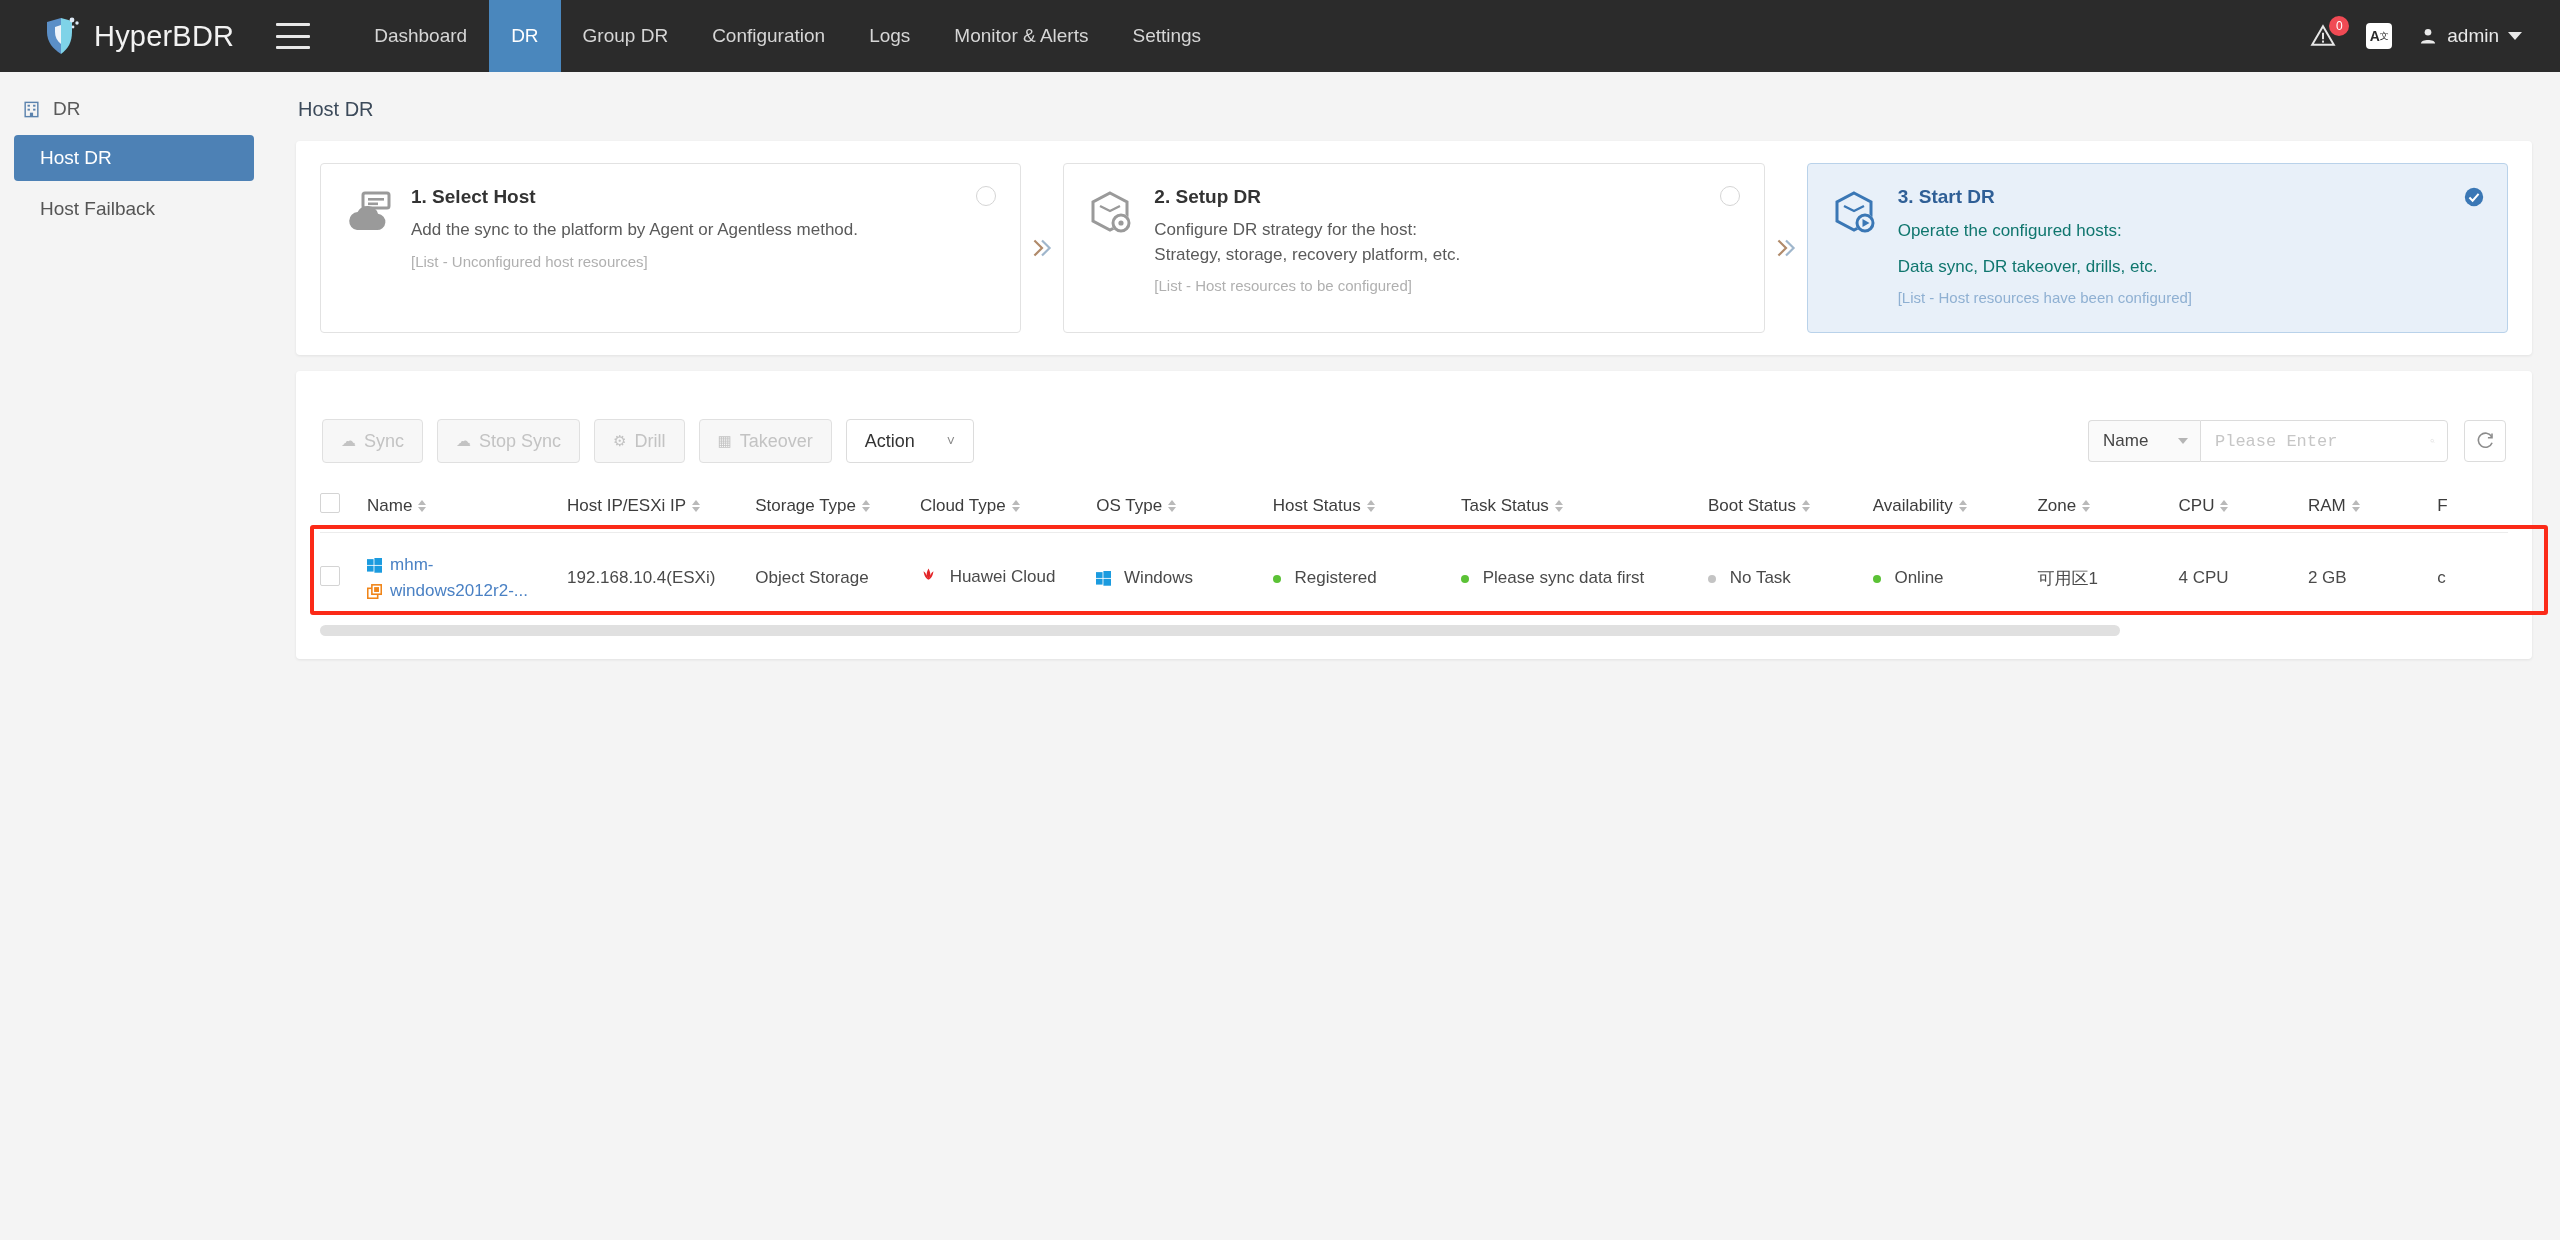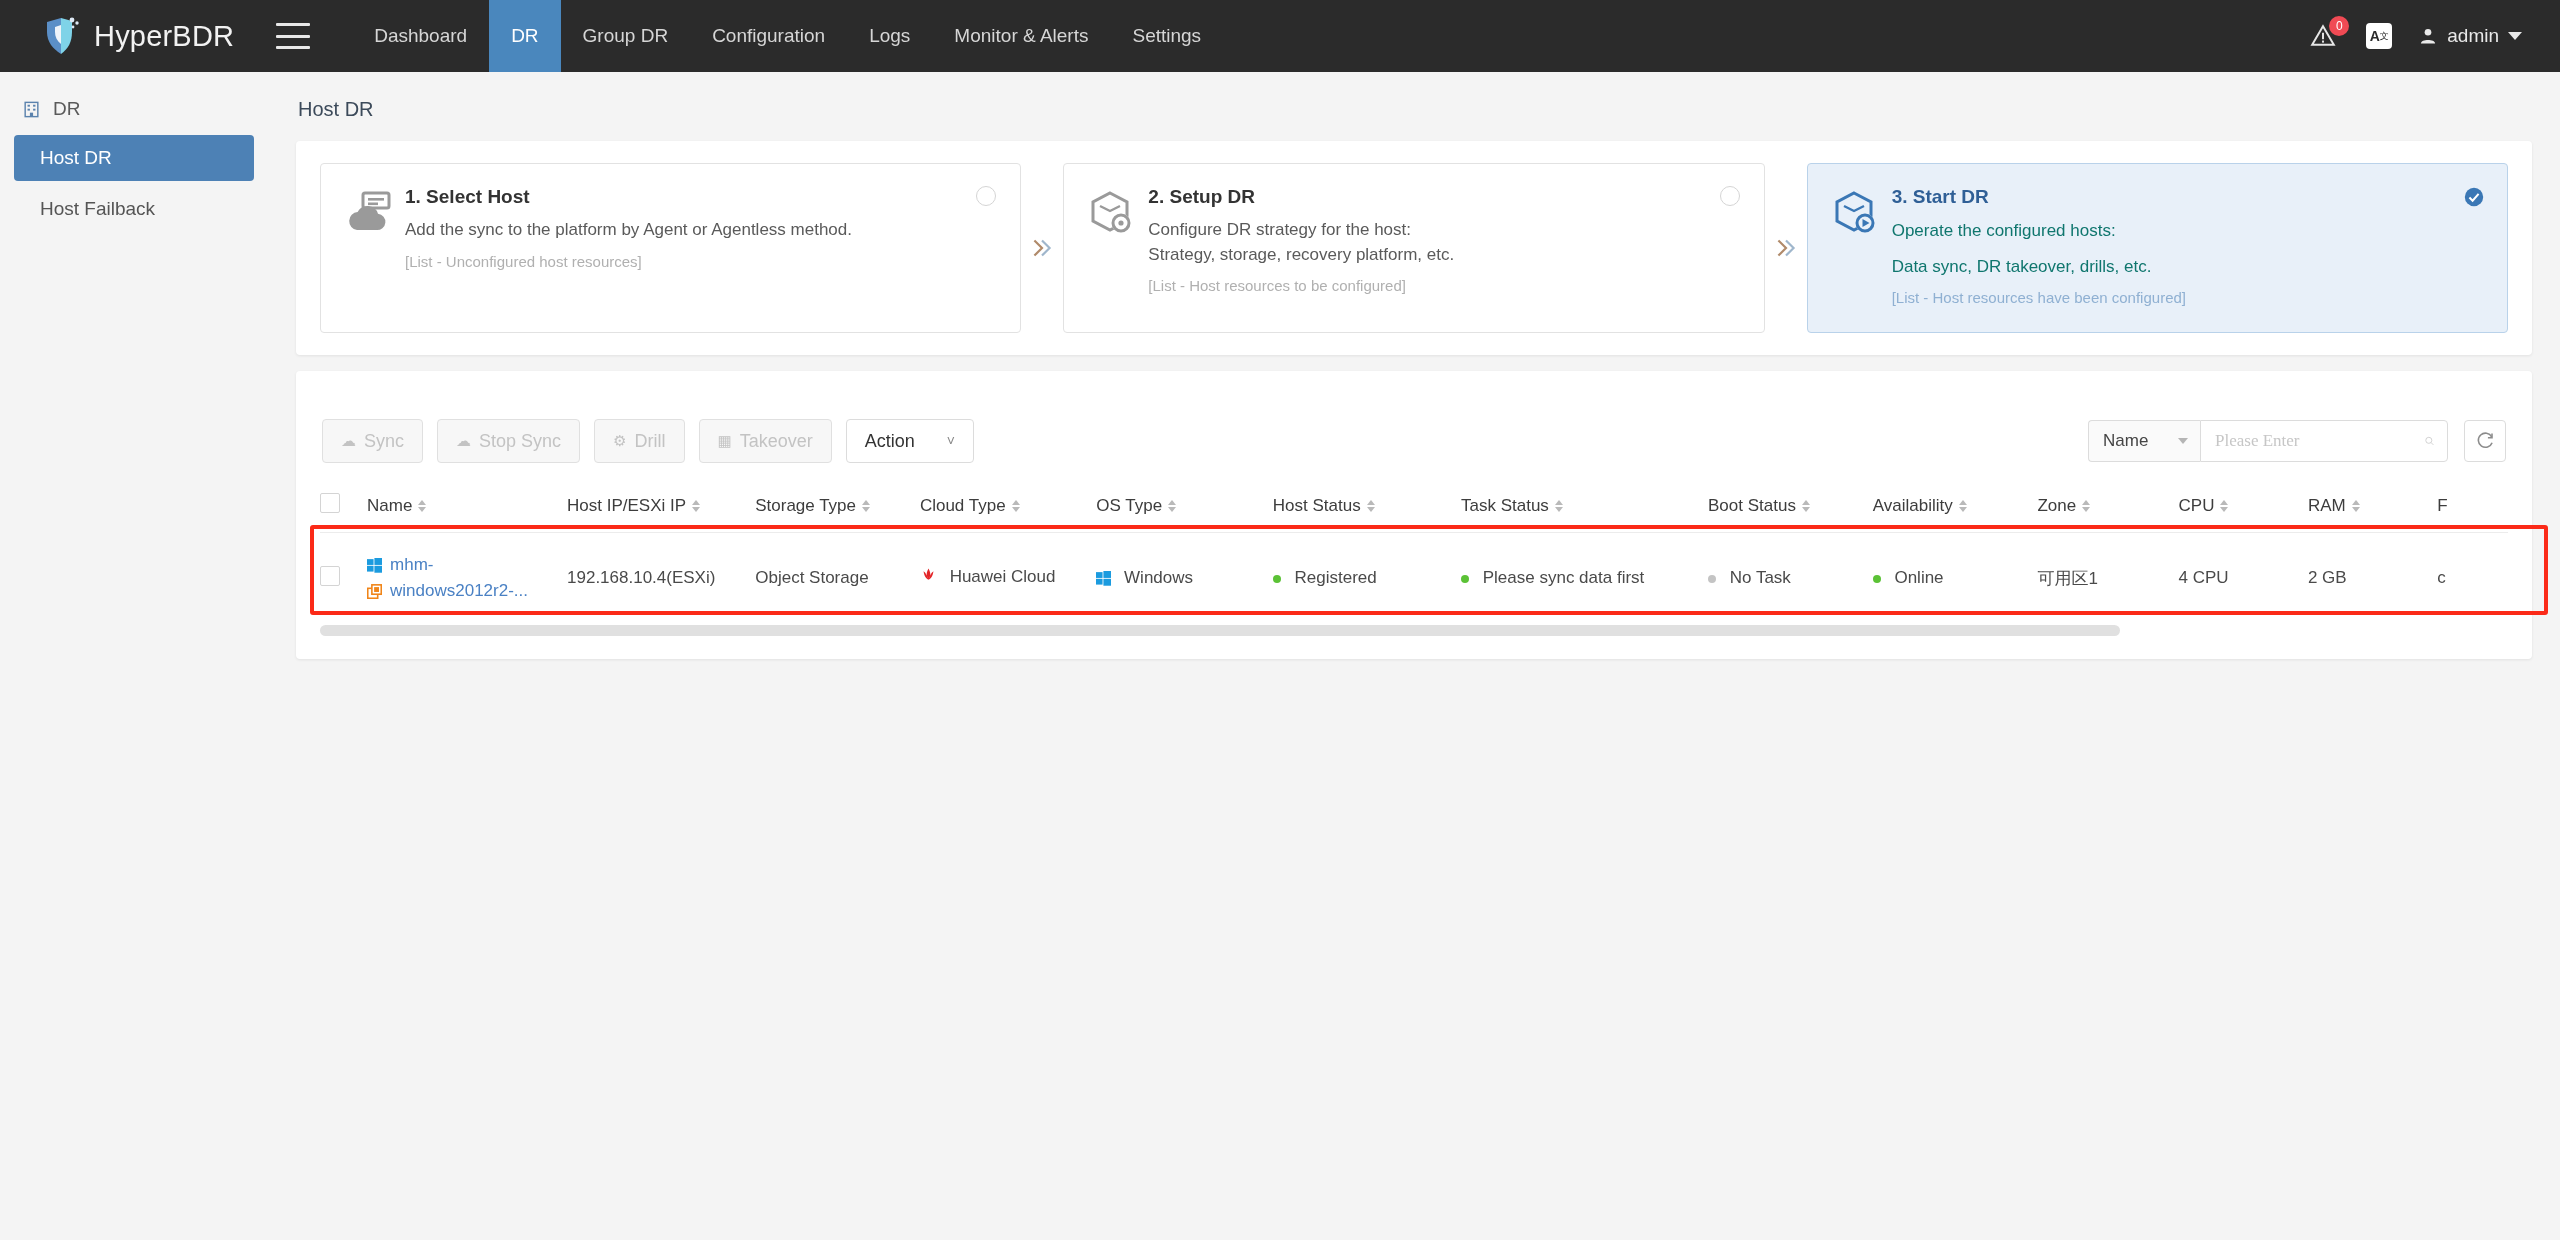--- a/index.html
+++ b/index.html
@@ -73,7 +73,7 @@
   .steps { display:flex; align-items:stretch; }
   .step-card {
     flex: 1 1 0; border:1px solid #e2e2e2; border-radius:4px; background:#fff;
-    padding: 22px 24px 26px 22px; display:flex; gap:8px; position:relative; min-height: 152px;
+    padding: 22px 24px 26px 22px; display:flex; gap:14px; position:relative; min-height: 152px;
   }
   .step-card.active { background:#e8f0f9; border-color:#b9d2ea; }
   .step-icon { width:54px; flex-shrink:0; display:flex; align-items:flex-start; padding-top:4px;}

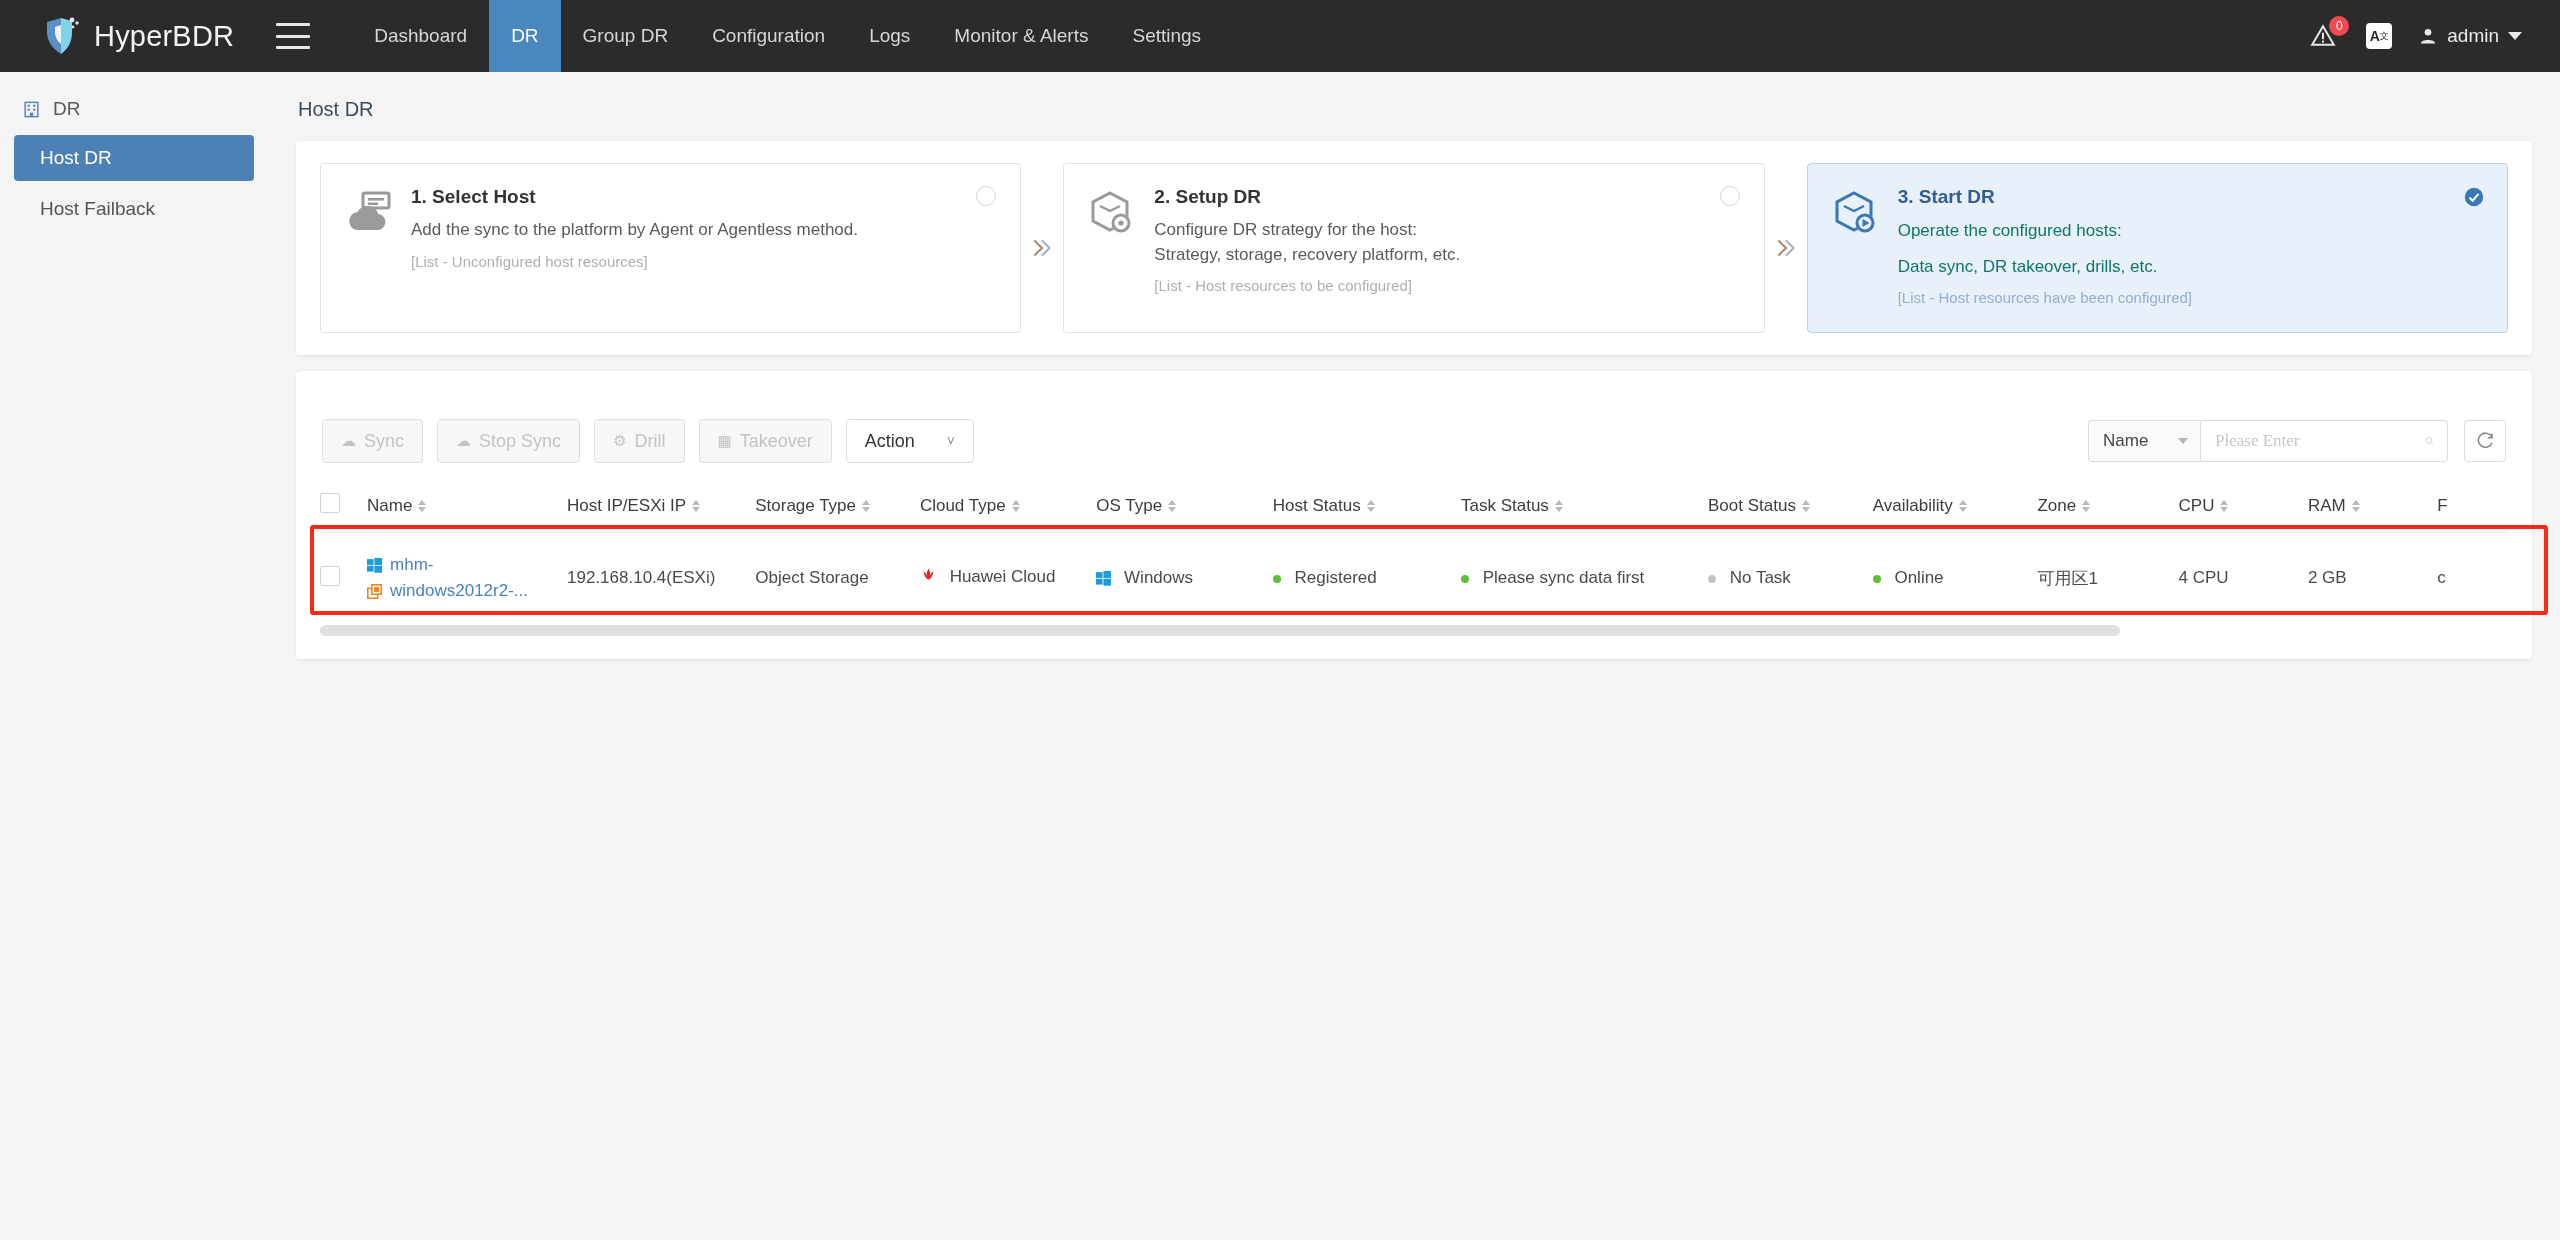--- a/index.html
+++ b/index.html
@@ -112,7 +112,7 @@
     display:flex; align-items:center; padding: 0 12px 0 14px;
   }
   .searchbox input {
-    border:none; outline:none; flex:1; font-size:17px; color:#333; font-family:Liberation Serif, serif;
+    border:none; outline:none; flex:1; font-size:17px; color:#333; font-family:Liberation Mono, monospace;
     background:transparent;
   }
   .searchbox input::placeholder { color:#c6c6c6; }

